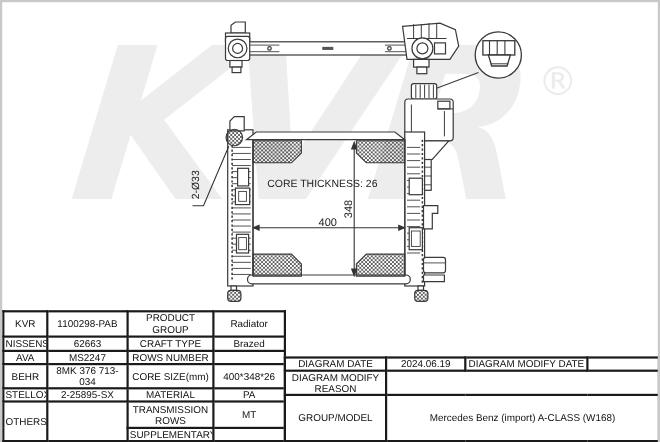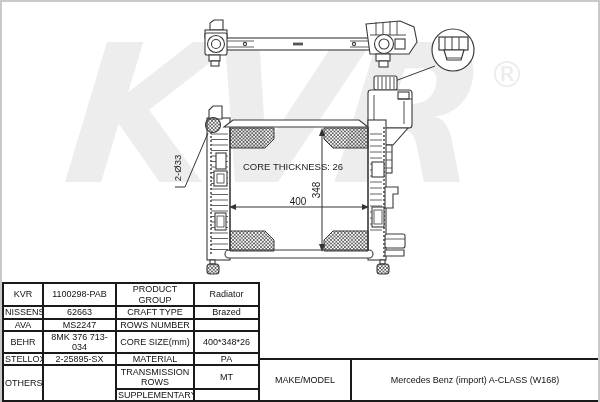--- a/index.html
+++ b/index.html
@@ -223,6 +223,12 @@
           <col class="c4">
         </colgroup>
       <tbody>
+          <tr class="h12">
+        <td>DIAGRAM DATE</td>
+        <td>2024.06.19</td>
+        <td>DIAGRAM MODIFY DATE</td>
+        <td></td>
+      </tr>
       <tr class="h42">
         <td>MAKE/MODEL</td>
         <td colspan="3">Mercedes Benz (import) A-CLASS (W168)</td>

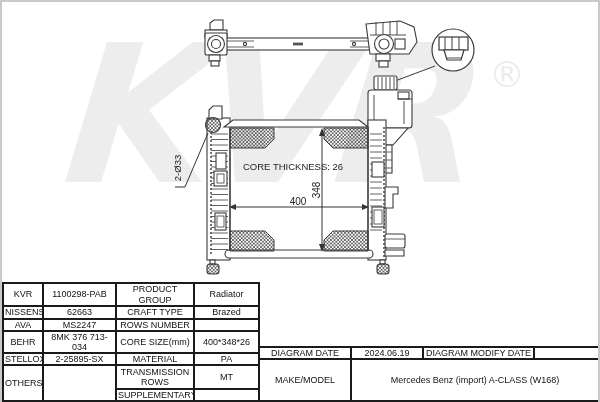--- a/index.html
+++ b/index.html
@@ -229,6 +229,10 @@
         <td>DIAGRAM MODIFY DATE</td>
         <td></td>
       </tr>
+      <tr class="h21">
+        <td>DIAGRAM MODIFY REASON</td>
+        <td colspan="3"></td>
+      </tr>
       <tr class="h42">
         <td>MAKE/MODEL</td>
         <td colspan="3">Mercedes Benz (import) A-CLASS (W168)</td>

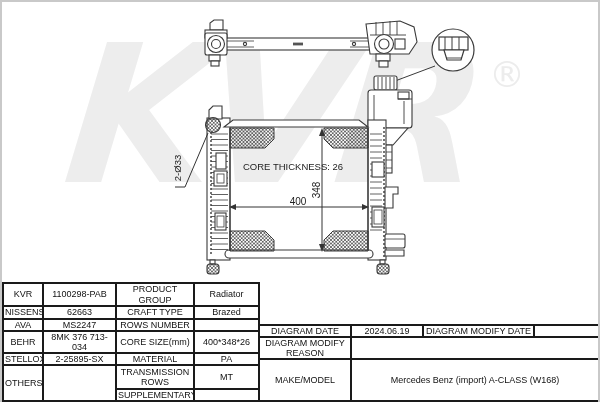--- a/index.html
+++ b/index.html
@@ -234,7 +234,7 @@
         <td colspan="3"></td>
       </tr>
       <tr class="h42">
-        <td>MAKE/MODEL</td>
+        <td>GROUP/MODEL</td>
         <td colspan="3">Mercedes Benz (import) A-CLASS (W168)</td>
       </tr>
     </tbody>

